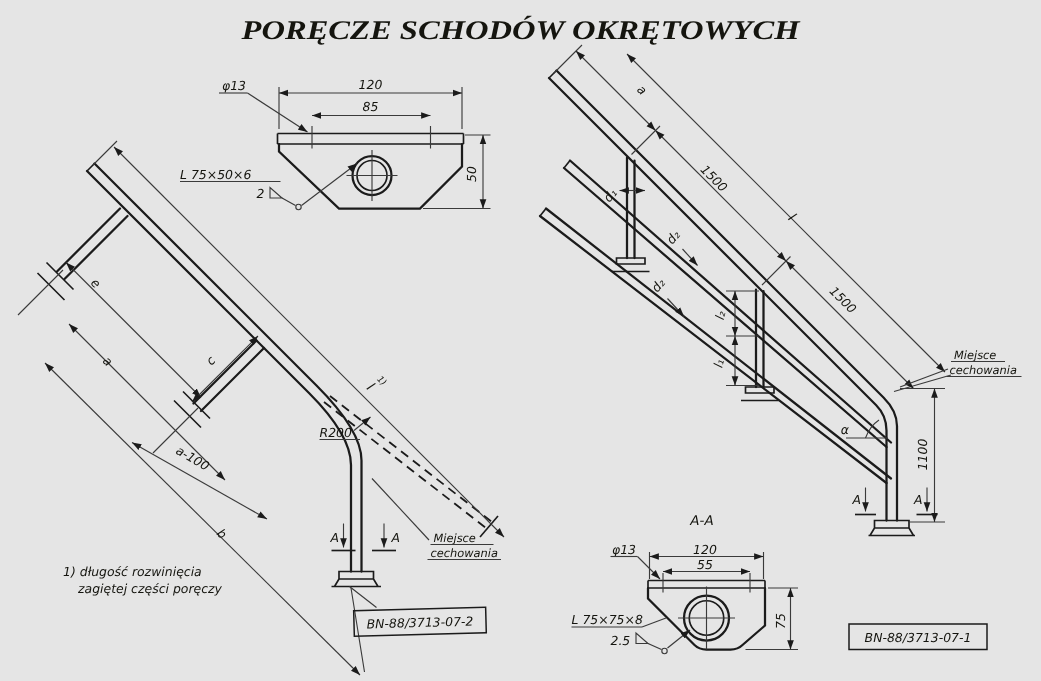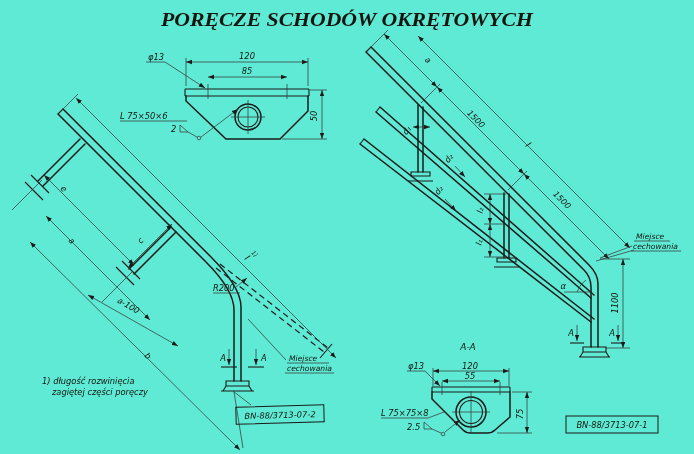--- a/index.html
+++ b/index.html
@@ -3,7 +3,7 @@
 <meta charset="utf-8">
 <style>
   html,body{margin:0;padding:0;background:#ffffff;}
-  .sheet{position:relative;width:694px;height:454px;background:#5eead4;overflow:hidden;}
+  .sheet{position:relative;width:694px;height:454px;background:#e5e5e5;overflow:hidden;}
   svg{position:absolute;left:0;top:0;}
   svg text{fill:#15150f;font-family:"DejaVu Sans",sans-serif;}
   .ttl{font-family:"Liberation Serif",serif;font-weight:bold;font-style:italic;font-size:18px;}

